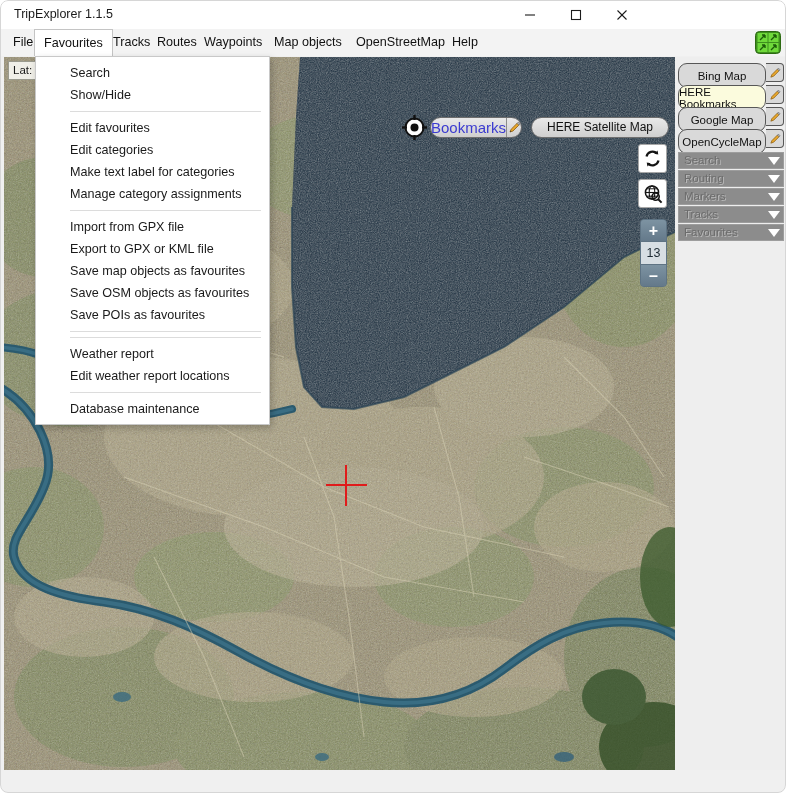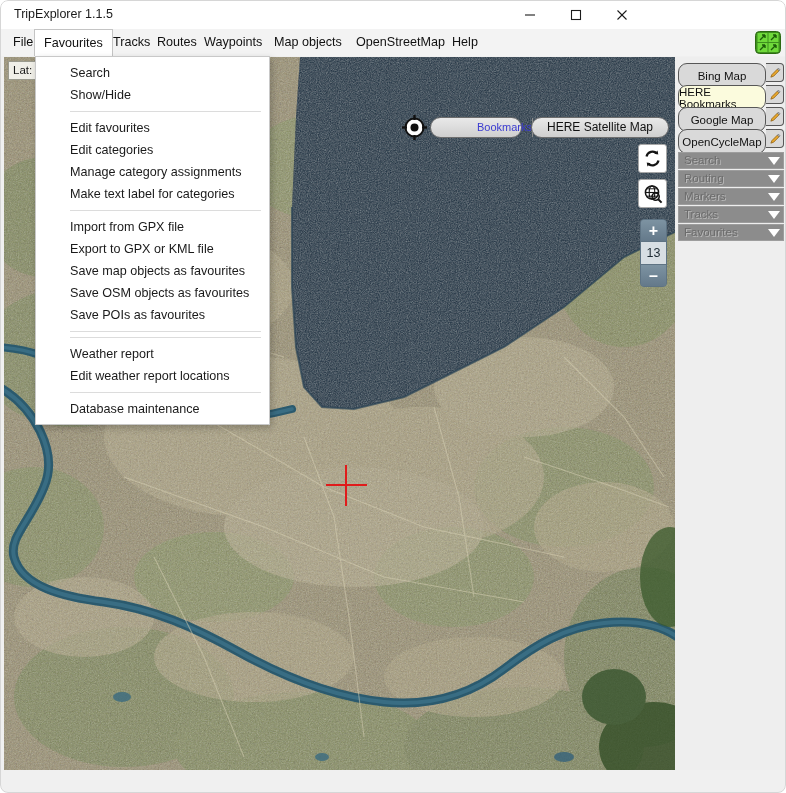--- a/index.html
+++ b/index.html
@@ -163,10 +163,9 @@
   #bookmarks-label {
     flex: 1;
     text-align: center;
-    font-size: 11px;
+    font-size: 15px;
     color: #3b3bd0;
     line-height: 19px;
-    padding-left: 46px;
   }
   .pencil-btn {
     width: 21px; height: 19px;

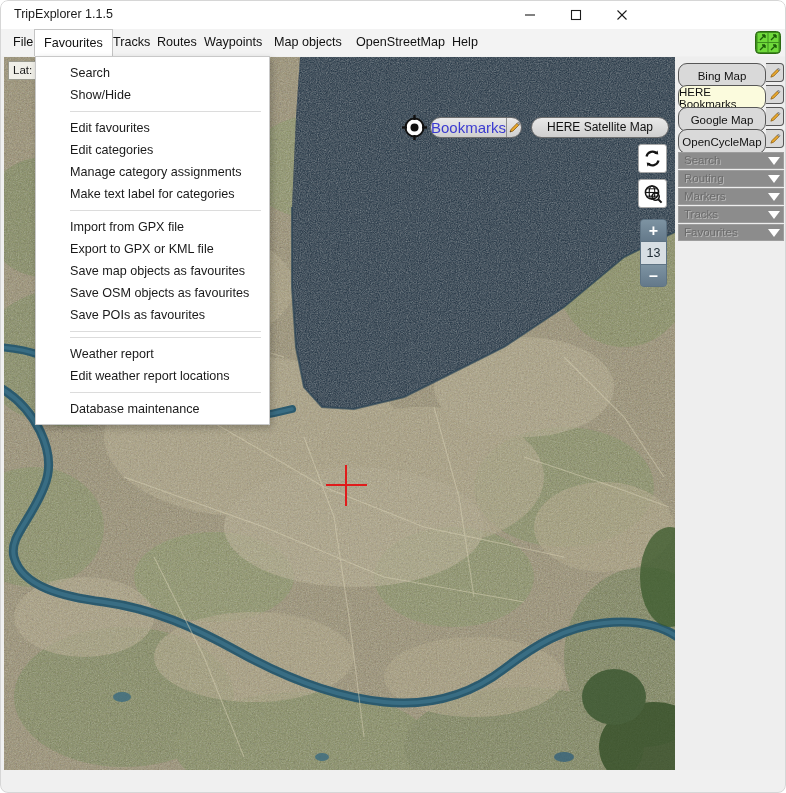--- a/index.html
+++ b/index.html
@@ -639,8 +639,8 @@
     <div class="popup-sep"></div>
     <div class="popup-item">Edit favourites</div>
     <div class="popup-item">Edit categories</div>
+    <div class="popup-item">Make text label for categories</div>
     <div class="popup-item">Manage category assignments</div>
-    <div class="popup-item">Make text label for categories</div>
     <div class="popup-sep"></div>
     <div class="popup-item">Import from GPX file</div>
     <div class="popup-item">Export to GPX or KML file</div>

